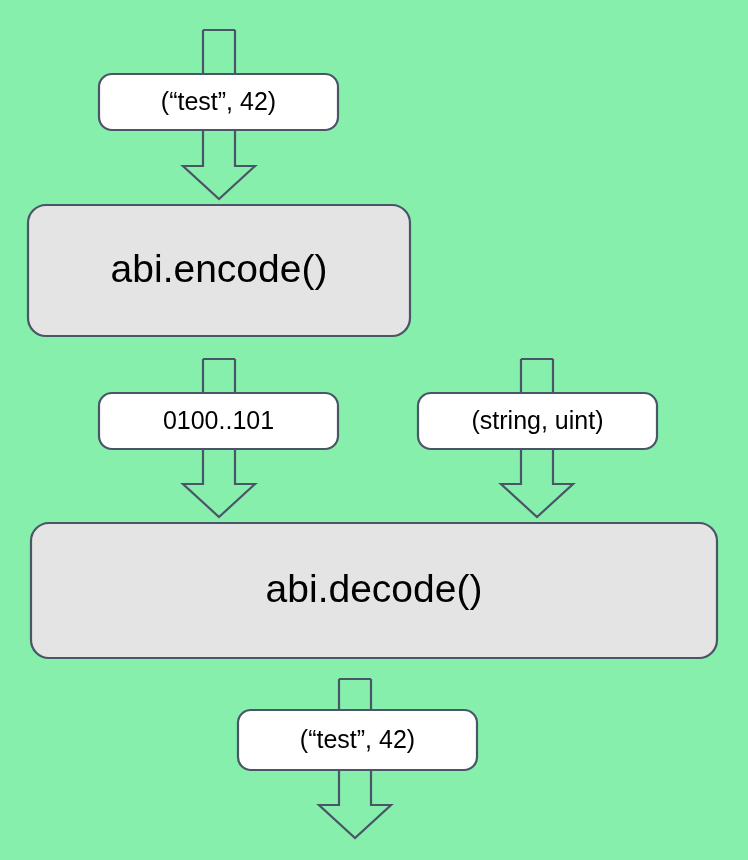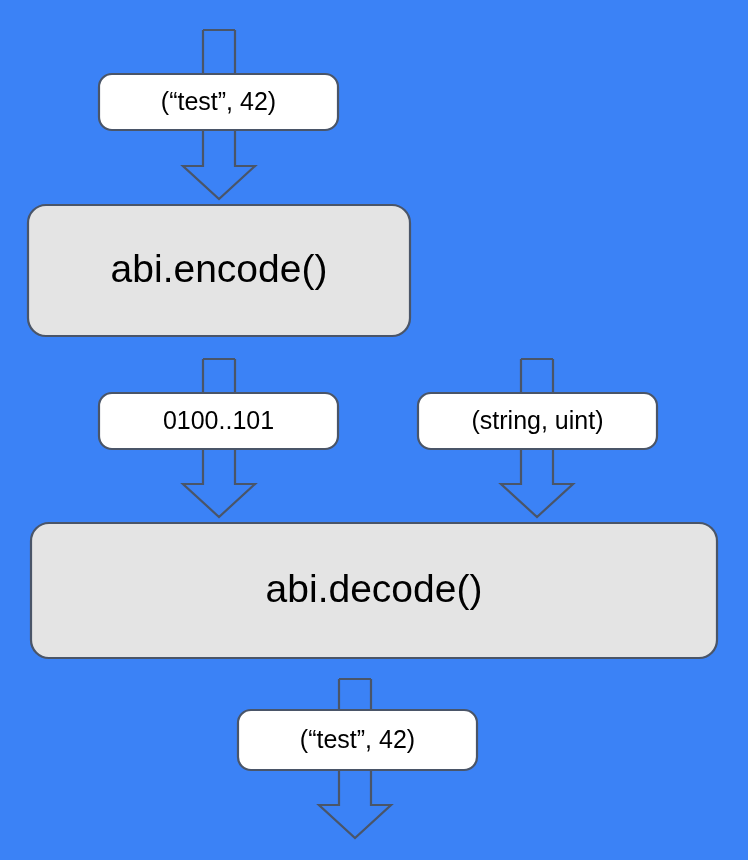--- a/index.html
+++ b/index.html
@@ -17,7 +17,7 @@
     position: relative;
     width: 748px;
     height: 860px;
-    background: #3b82f6;
+    background: #86efac;
   }
   #flow-svg {
     position: absolute;

